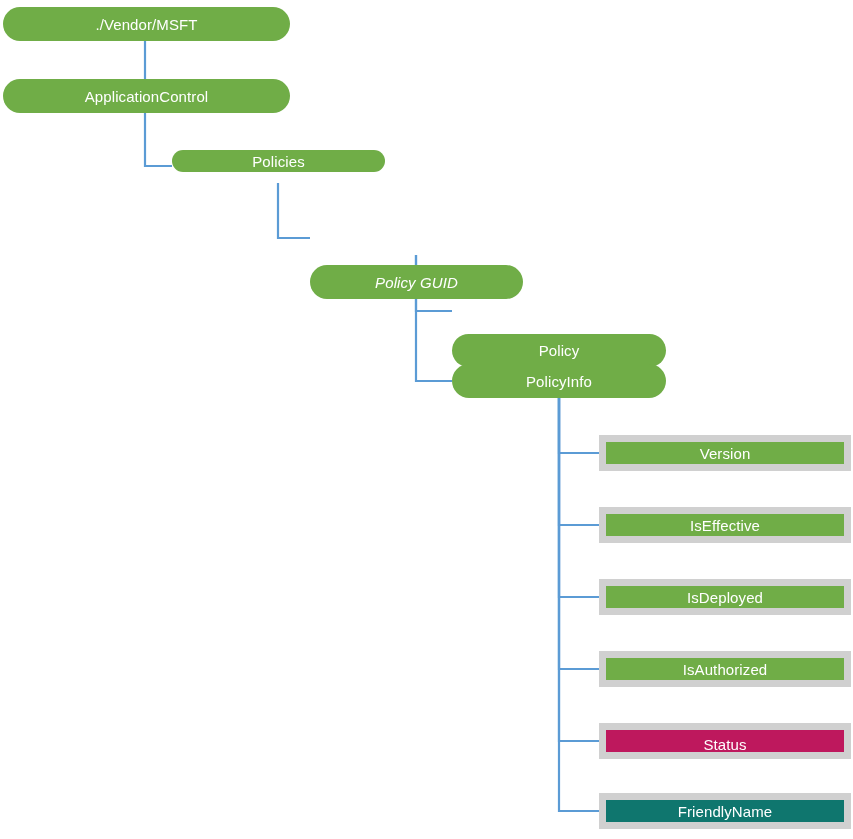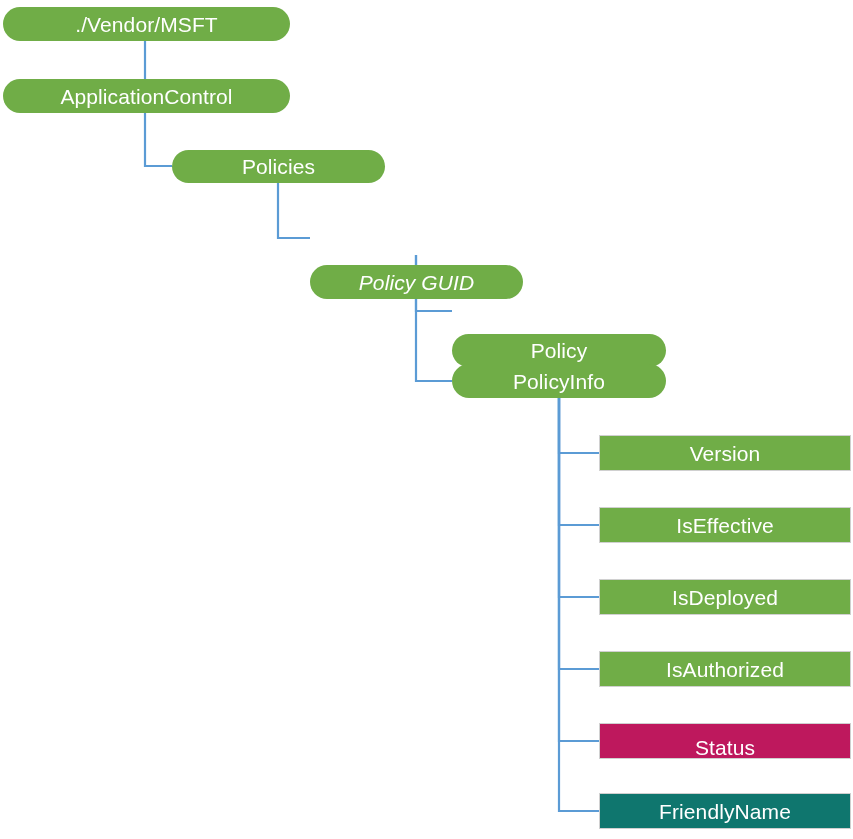--- a/index.html
+++ b/index.html
@@ -34,7 +34,7 @@
     align-items: center;
     justify-content: center;
     text-align: center;
-    font-size: 21px;
+    font-size: 15px;
     line-height: 1;
     letter-spacing: 0.1px;
     white-space: nowrap;

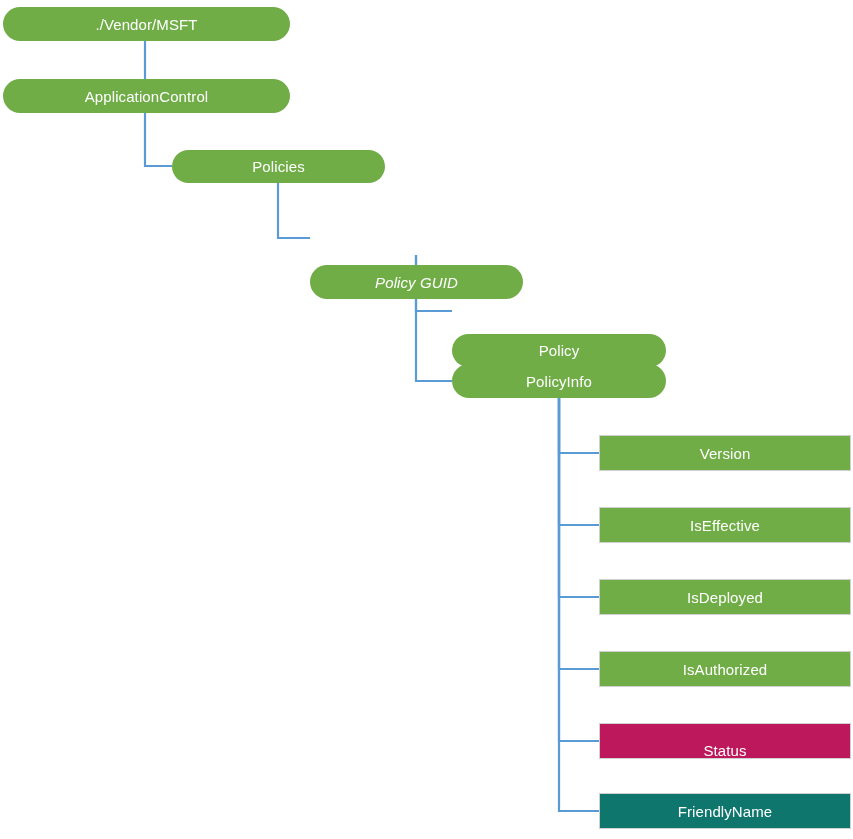--- a/index.html
+++ b/index.html
@@ -74,7 +74,7 @@
       <div class="node rounded" style="left: 3px; top: 79px; width: 287px; height: 34px; background: rgb(112, 173, 71); color: rgb(255, 255, 255);">
         <span>ApplicationControl</span>
       </div>
-      <div class="node rounded" style="left: 172px; top: 150px; width: 213px; height: 33px; background: rgb(112, 173, 71); color: rgb(255, 255, 255);">
+      <div class="node rounded" style="left: 172px; top: 150px; width: 213px; height: 22px; background: rgb(112, 173, 71); color: rgb(255, 255, 255);">
         <span>Policies</span>
       </div>
       <div class="node rounded italic" style="left: 310px; top: 221px; width: 213px; height: 34px; background: rgb(112, 173, 71); color: rgb(255, 255, 255); margin-top: 44px;">

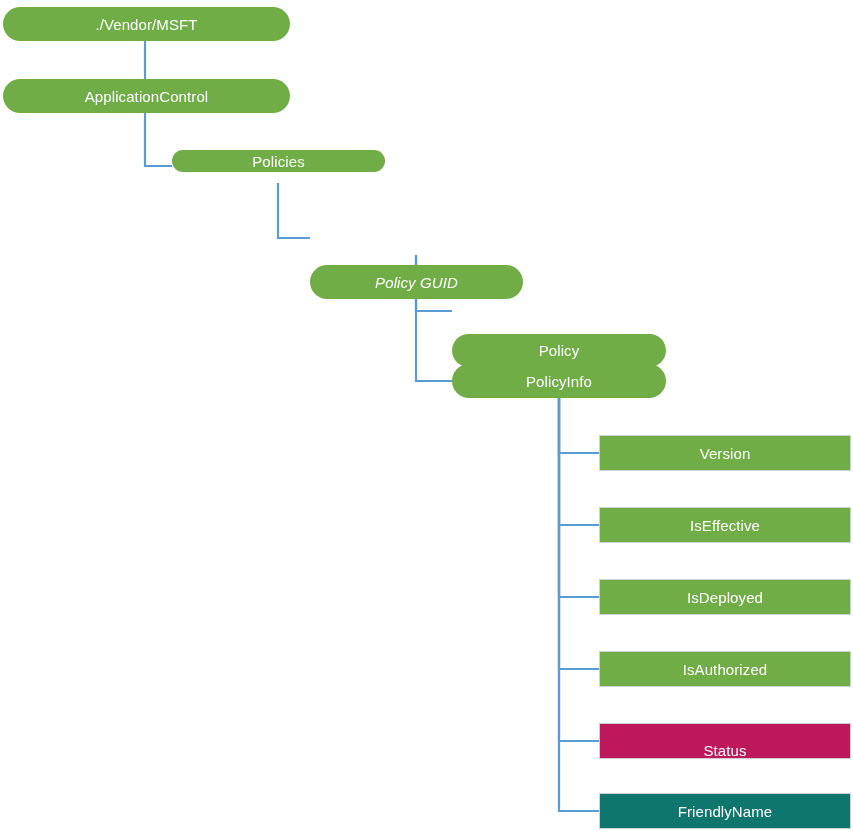--- a/index.html
+++ b/index.html
@@ -44,7 +44,7 @@
     border-radius: 999px;
   }
   .node.rect {
-    border: 1px solid #000000;
+    border: 7px solid #000000;
   }
   .node.italic {
     font-style: italic;

